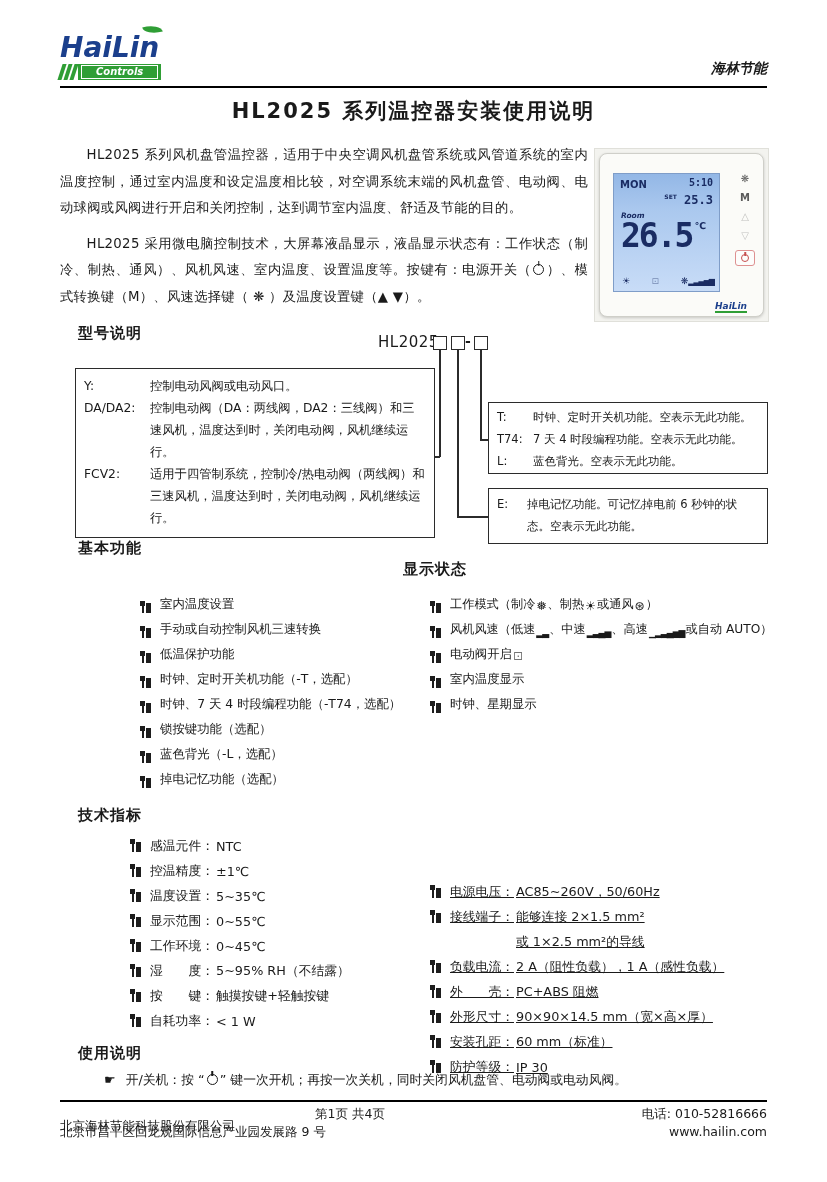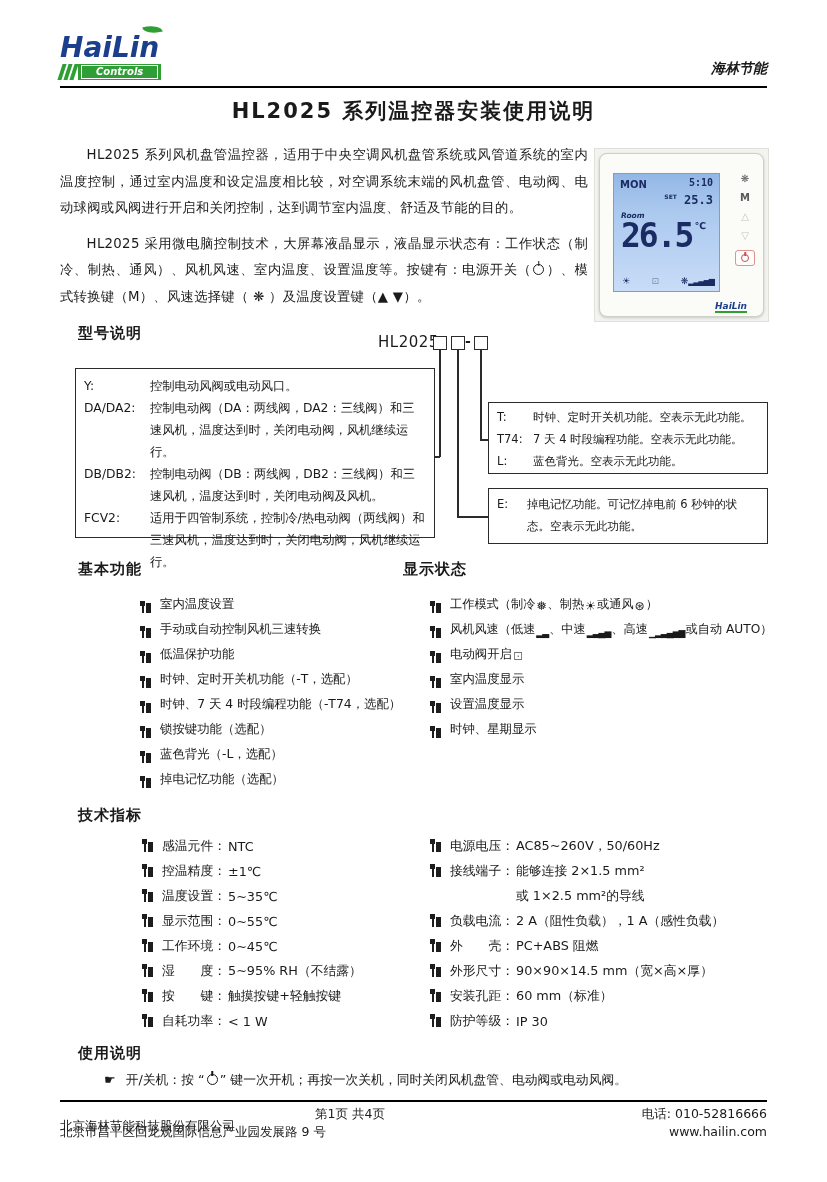--- a/index.html
+++ b/index.html
@@ -206,10 +206,6 @@
       <span class="desc">控制电动阀（DA：两线阀，DA2：三线阀）和三速风机，温度达到时，关闭电动阀，风机继续运行。</span>
     </div>
     <div class="crow">
-      <span class="code">DB/DB2:</span>
-      <span class="desc">控制电动阀（DB：两线阀，DB2：三线阀）和三速风机，温度达到时，关闭电动阀及风机。</span>
-    </div>
-    <div class="crow">
       <span class="code">FCV2:</span>
       <span class="desc">适用于四管制系统，控制冷/热电动阀（两线阀）和三速风机，温度达到时，关闭电动阀，风机继续运行。</span>
     </div>

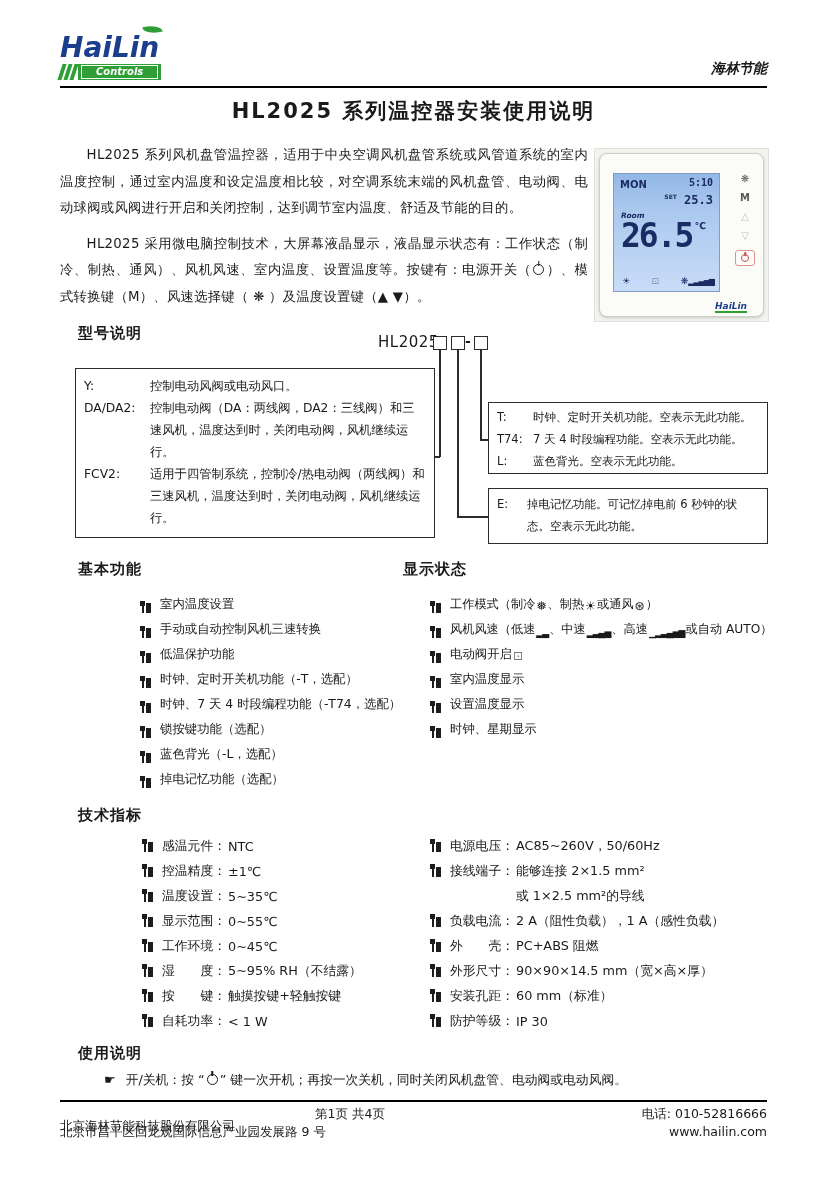--- a/index.html
+++ b/index.html
@@ -233,7 +233,7 @@
     </div>
   </div>
 
-  <div class="abs h2" style="left:78px; top:560px;">基本功能</div>
+  <div class="abs h2" style="left:78px; top:539px;">基本功能</div>
   <div class="abs h2" style="left:403px; top:560px;">显示状态</div>
 
   <div class="abs blist">

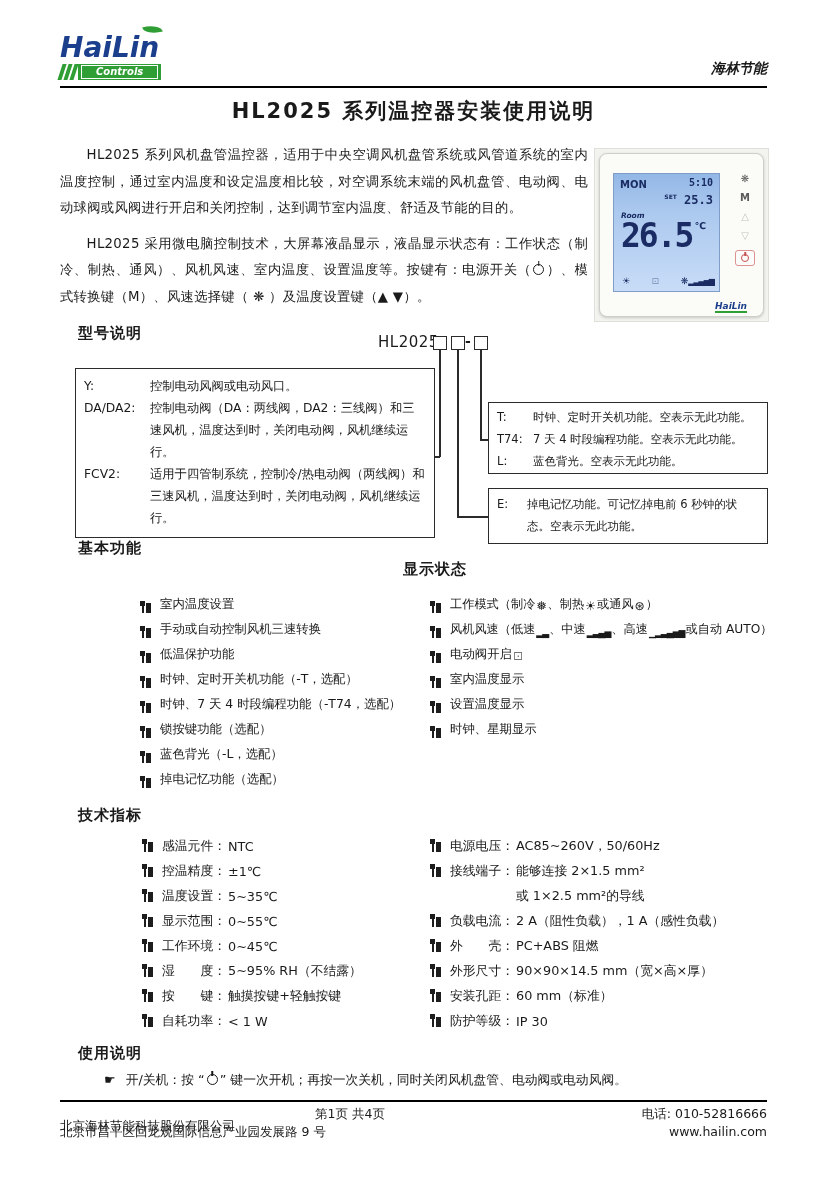--- a/index.html
+++ b/index.html
@@ -303,10 +303,6 @@
       </div>
     <div class="li">
         <span class="bullet"></span>
-        <span>设置温度显示</span>
-      </div>
-    <div class="li">
-        <span class="bullet"></span>
         <span>时钟、星期显示</span>
       </div>
   </div>

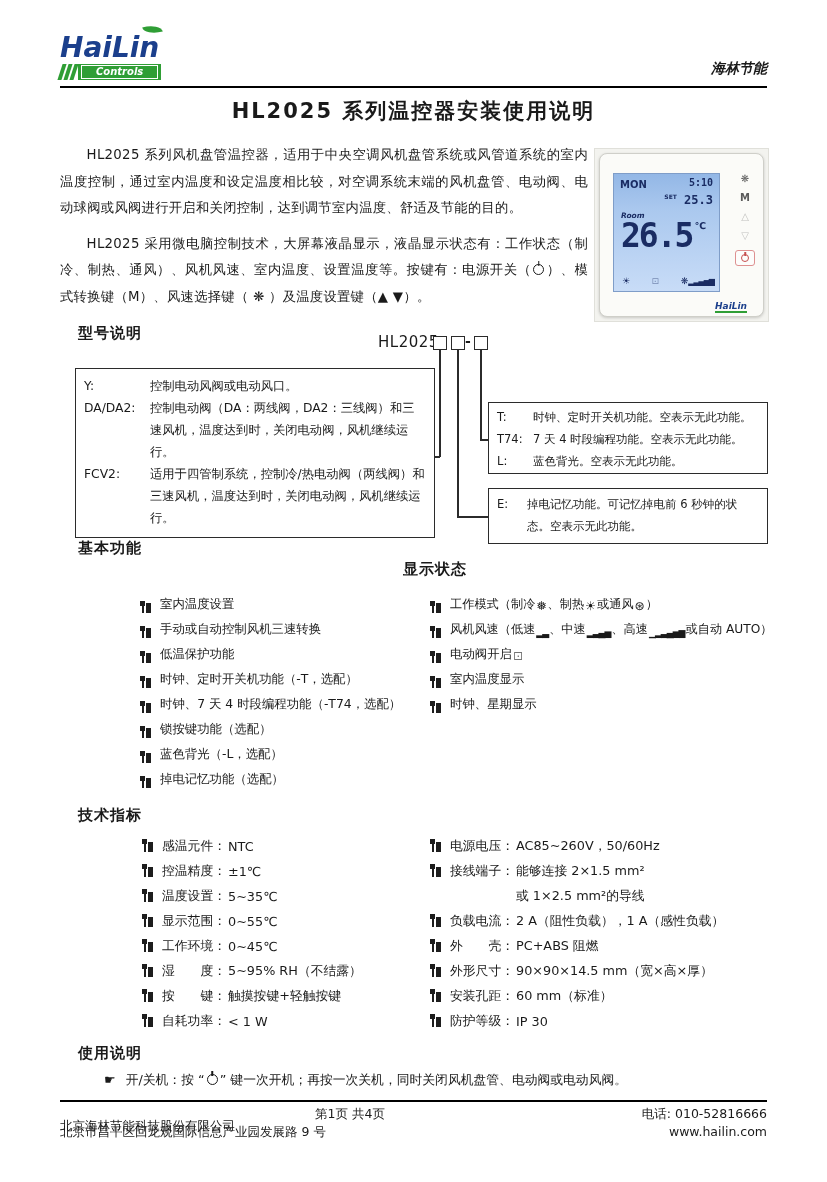--- a/index.html
+++ b/index.html
@@ -109,7 +109,7 @@
   .spec { display:flex; align-items:center; height:25px; font-size:12.8px; white-space:nowrap; }
   .spec .lab { width:66px; flex-shrink:0; }
   .spec.cont { padding-left:84px; }
-  .specs-l { left:144px; top:834px; }
+  .specs-l { left:132px; top:834px; }
   .specs-r { left:432px; top:834px; }
 
   

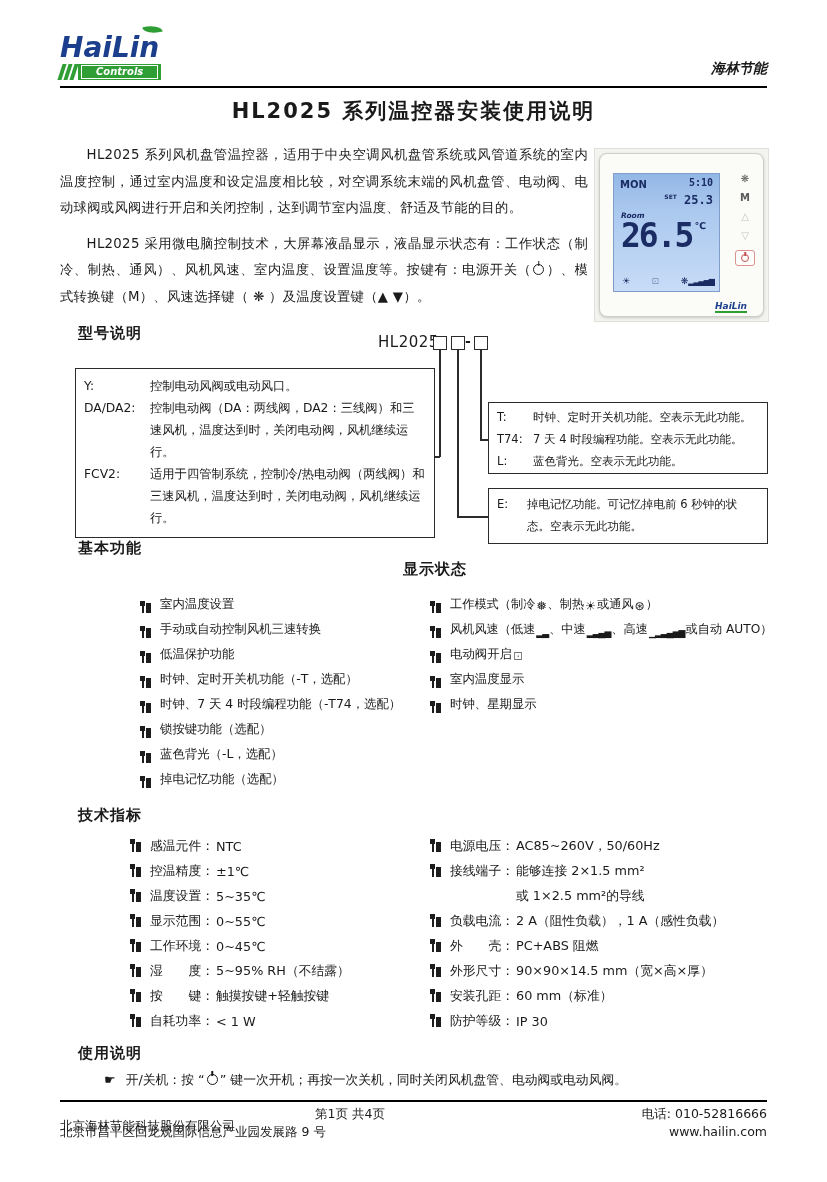--- a/index.html
+++ b/index.html
@@ -110,7 +110,7 @@
   .spec .lab { width:66px; flex-shrink:0; }
   .spec.cont { padding-left:84px; }
   .specs-l { left:132px; top:834px; }
-  .specs-r { left:432px; top:834px; }
+  .specs-r { left:432px; top:880px;text-decoration:underline; }
 
   
   .usage-head { left:78px; top:1044px; }

